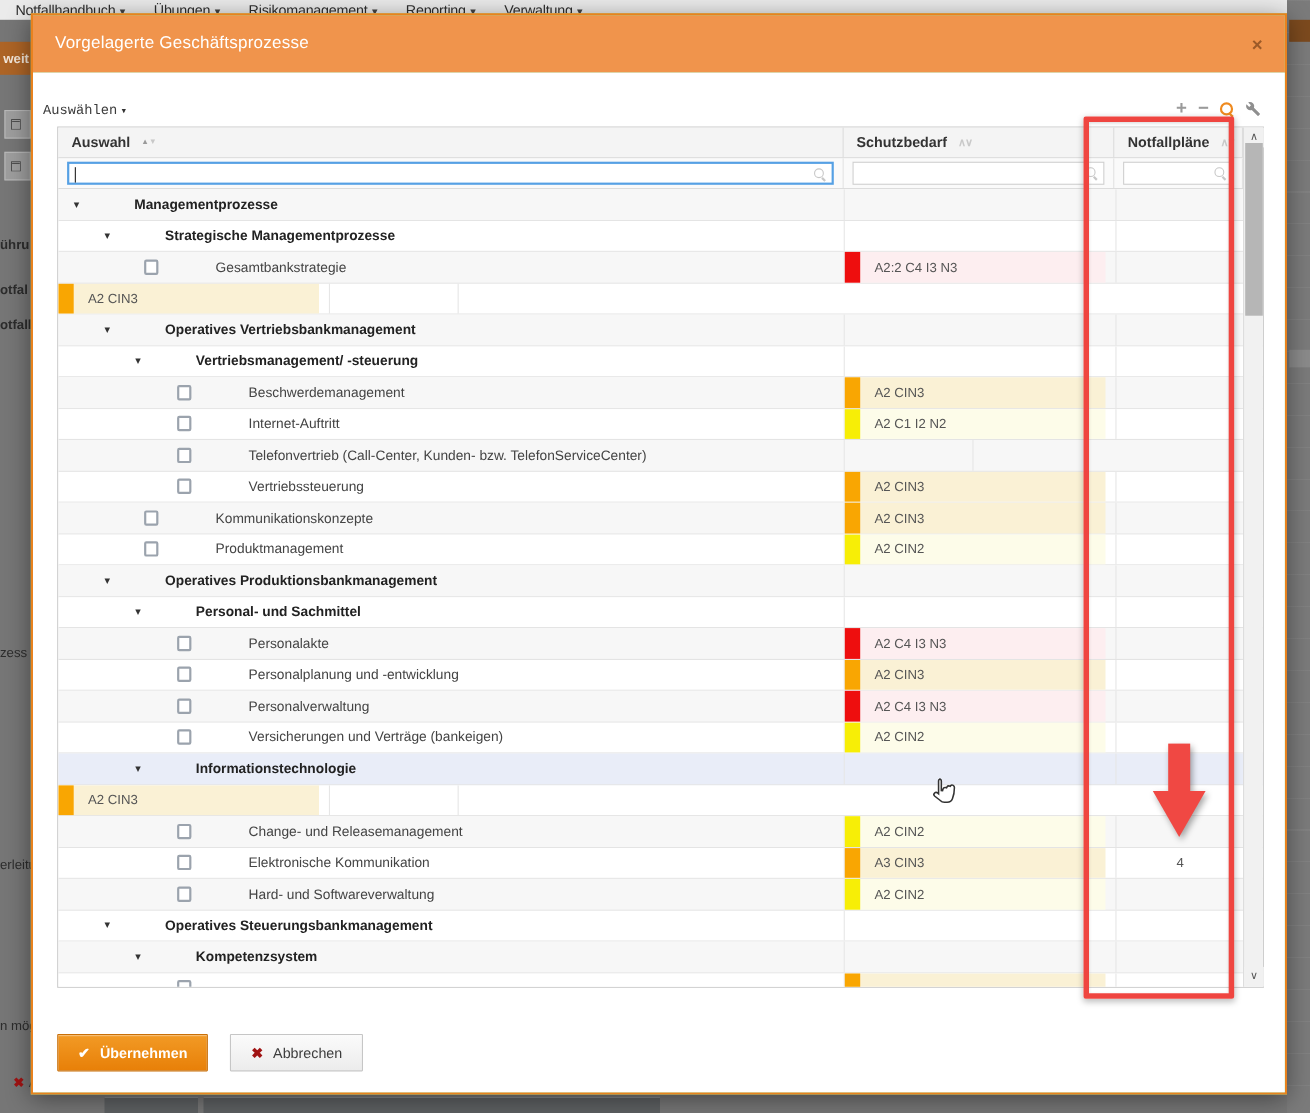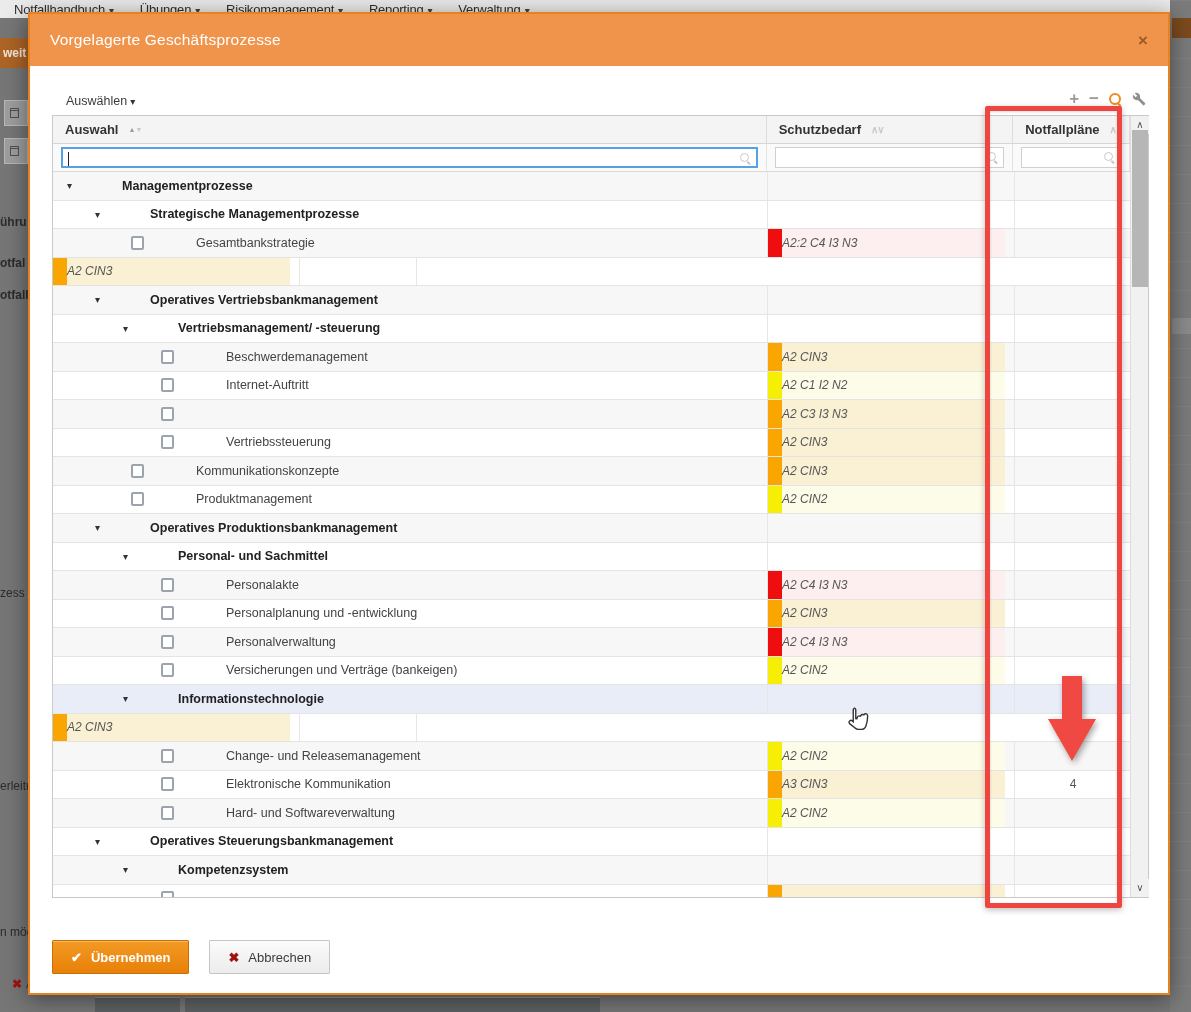--- a/index.html
+++ b/index.html
@@ -46,7 +46,7 @@
 
   .dialog-body { position:relative; width:100%; height:calc(100% - 52px); background:#fff; }
 
-  .select-menu { position:absolute; left:36px; top:28px; font-size:12.5px; color:#3c3c3c; cursor:pointer; }
+  .select-menu { position:absolute; left:9px; top:28px; font-size:12.5px; color:#3c3c3c; cursor:pointer;font-family:Liberation Mono, monospace; }
   .select-menu .caret { font-size:10px; color:#333; margin-left:3px; }
 
   .tool-icons { position:absolute; right:22px; top:26px; display:flex; align-items:center; gap:10px; }

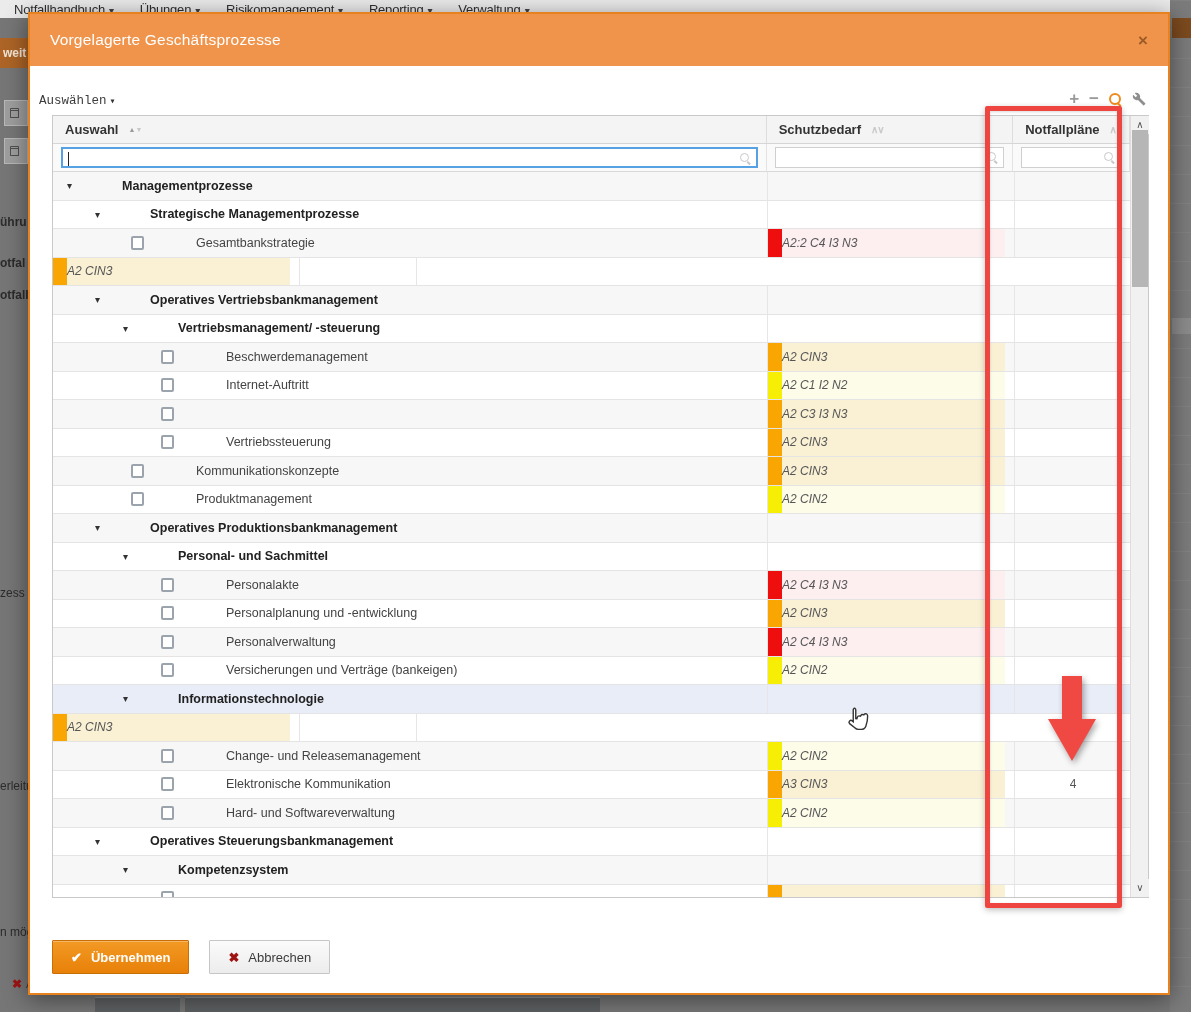--- a/index.html
+++ b/index.html
@@ -110,7 +110,7 @@
 
   .tint { position:absolute; left:0; top:0; bottom:0; right:9px; display:flex; align-items:center; }
   .chip { width:14px; height:100%; flex:none; }
-  .sbv { font-size:12px; color:#555; white-space:nowrap;font-style:italic; }
+  .sbv { font-size:12px; color:#555; margin-left:13px; white-space:nowrap; }
 
   
   .vscroll { position:absolute; right:0; top:0; width:18px; height:781px; background:#f1f1f1;

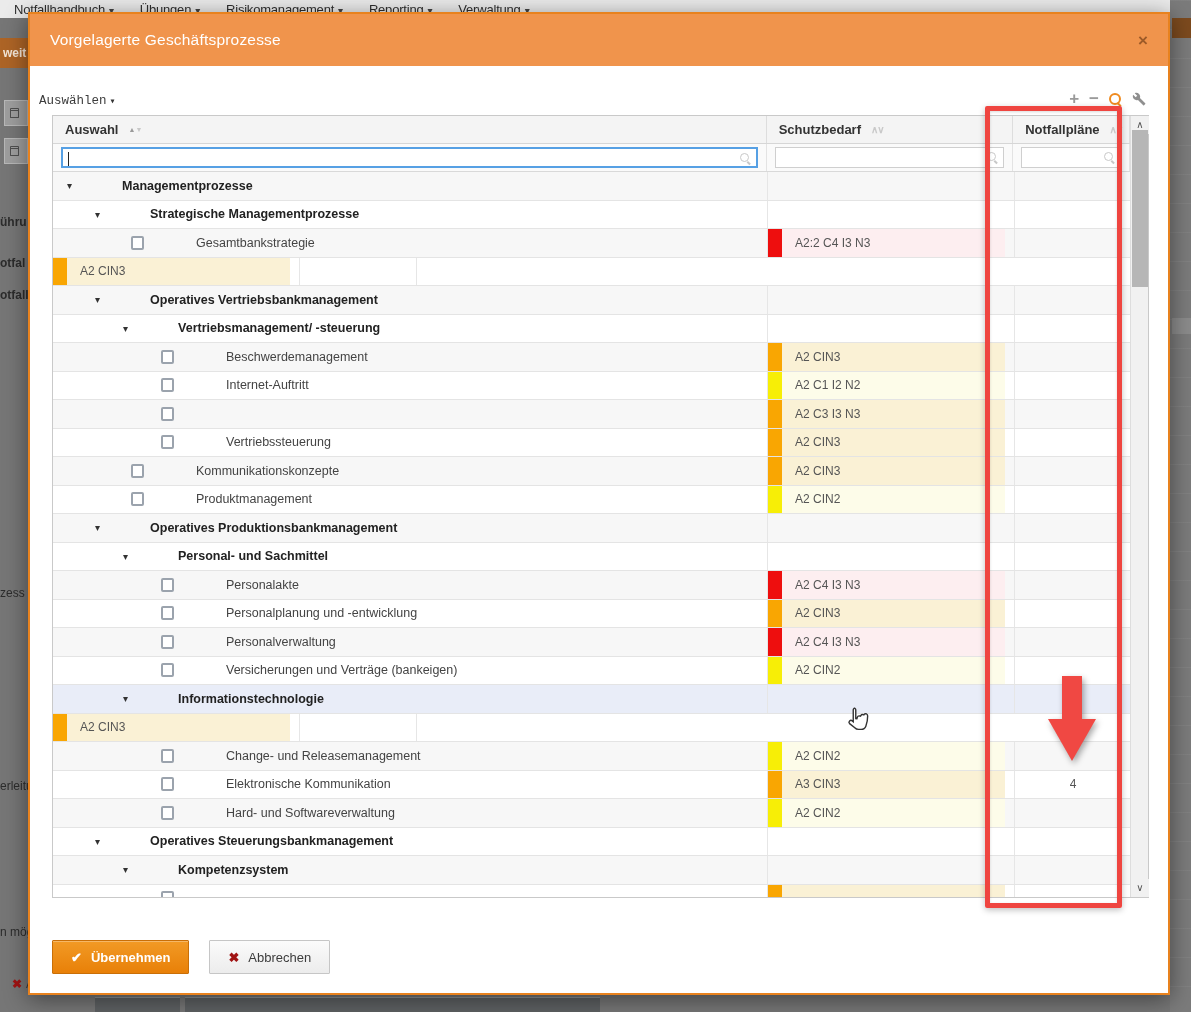--- a/index.html
+++ b/index.html
@@ -352,6 +352,7 @@
     <div class="cell c-ausw">
 
       <span class="cb" style="display: inline-block;"></span>
+      <span class="lbl">Telefonvertrieb (Call-Center, Kunden- bzw. TelefonServiceCenter)</span>
     </div>
     <div class="cell c-schu">
       <div class="tint" style="background: rgb(250, 241, 213);">

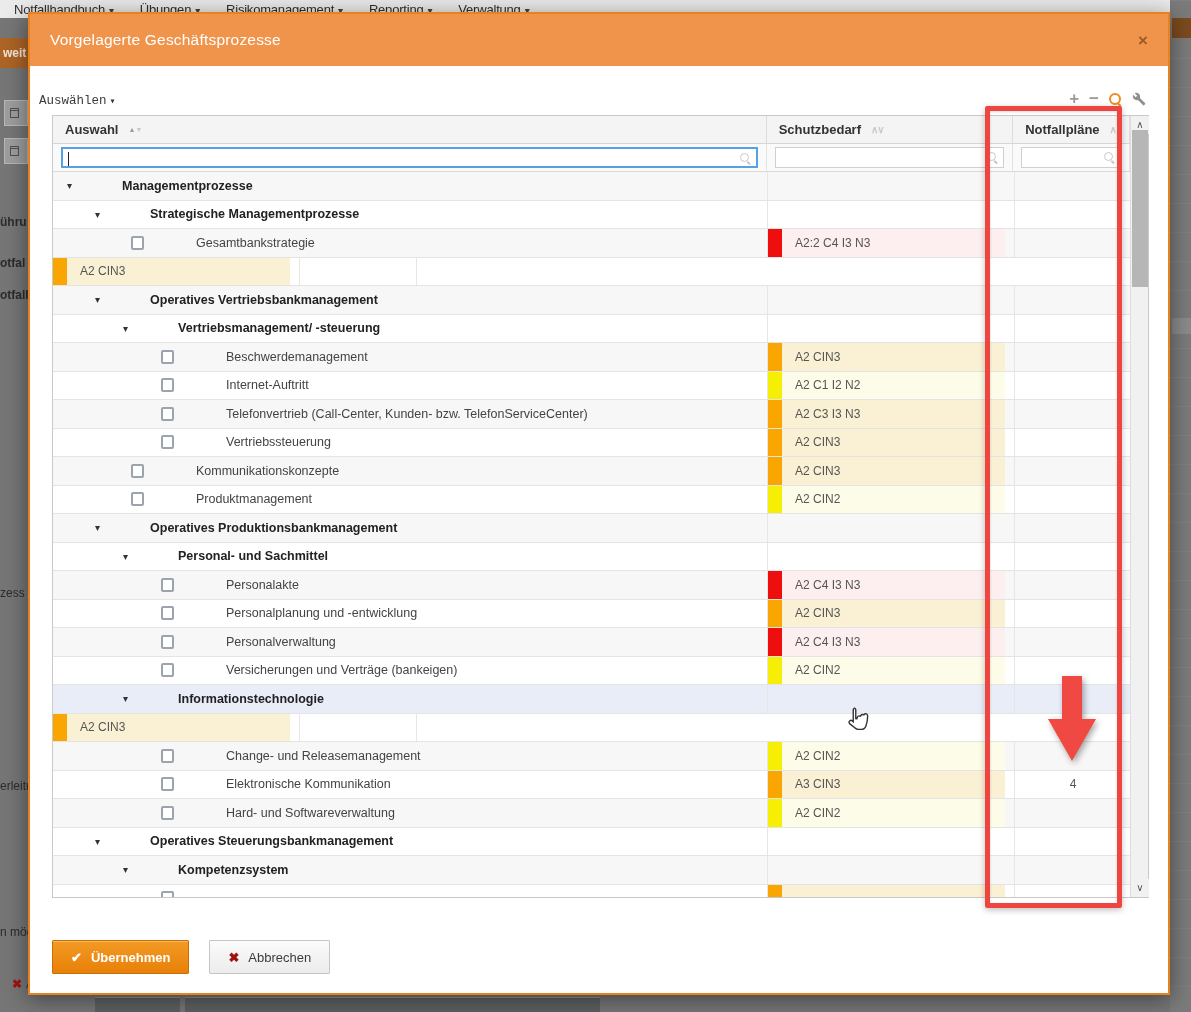--- a/index.html
+++ b/index.html
@@ -354,12 +354,6 @@
       <span class="cb" style="display: inline-block;"></span>
       <span class="lbl">Telefonvertrieb (Call-Center, Kunden- bzw. TelefonServiceCenter)</span>
     </div>
-    <div class="cell c-schu">
-      <div class="tint" style="background: rgb(250, 241, 213);">
-        <span class="chip" style="background: rgb(249, 166, 2);"></span>
-        <span class="sbv">A2 C3 I3 N3</span>
-      </div>
-    </div>
     <div class="cell c-notf">
       <span class="npv"></span>
     </div>

